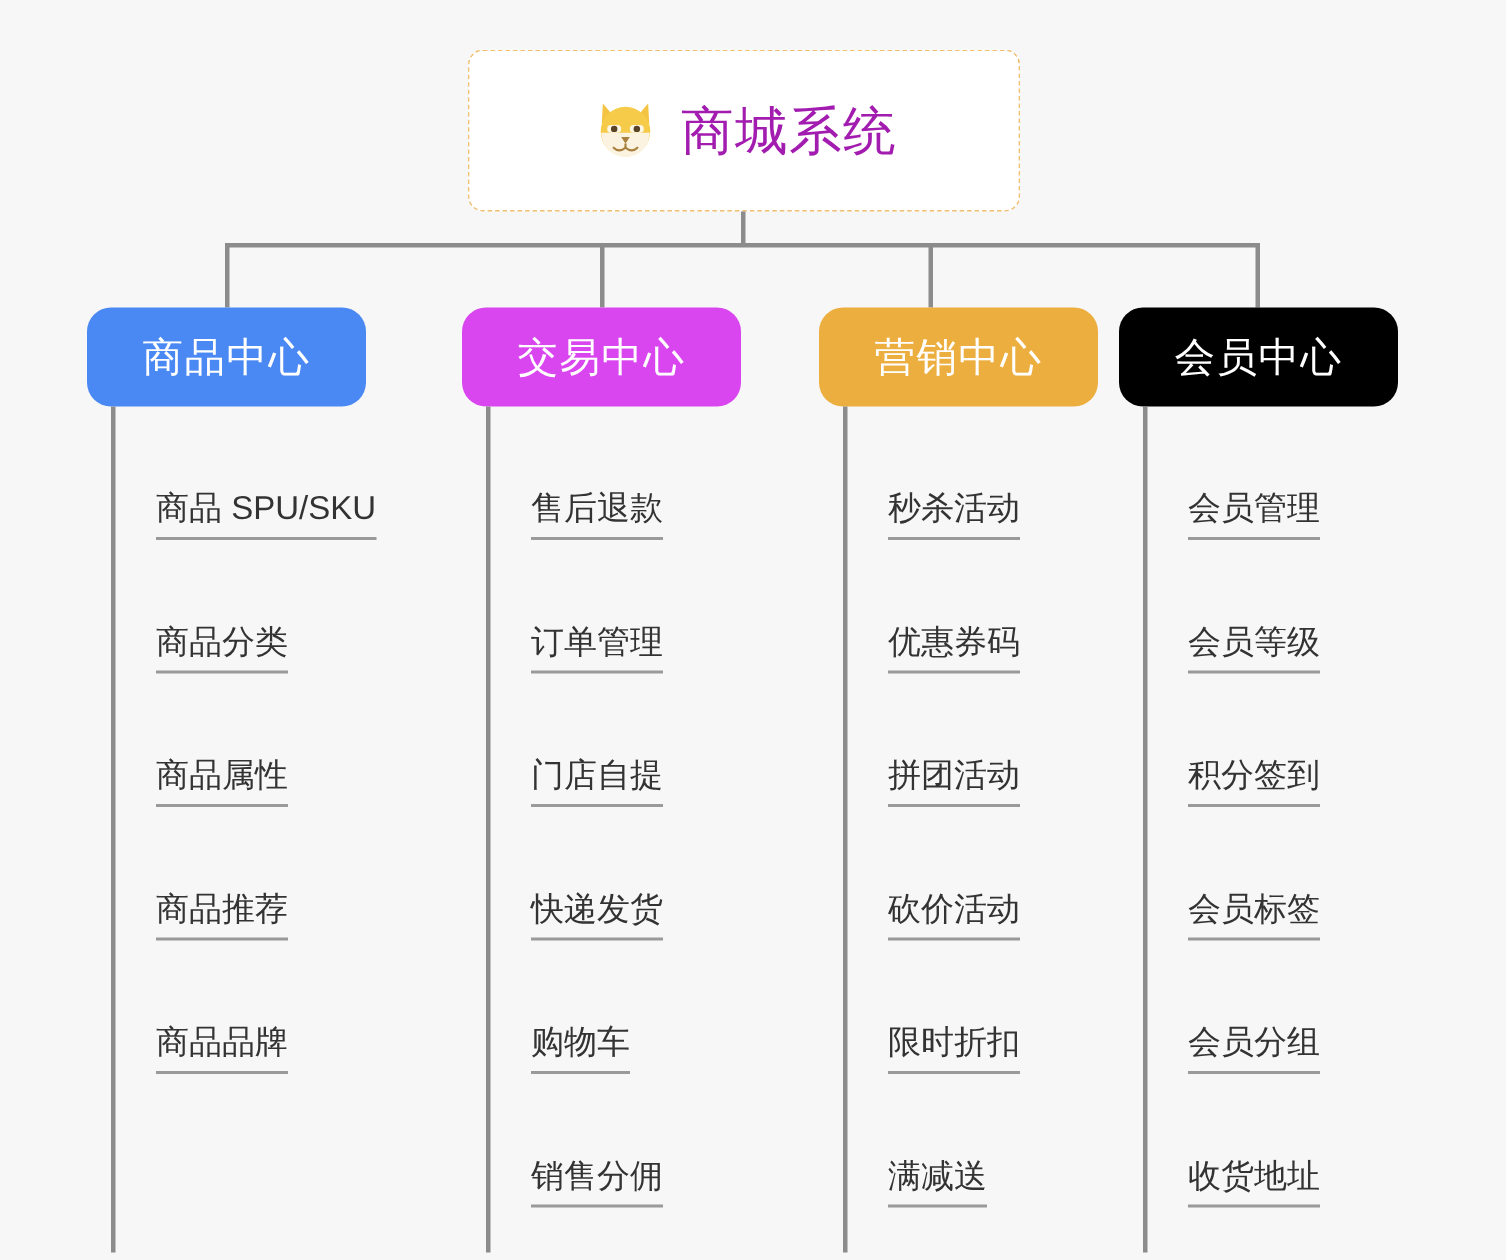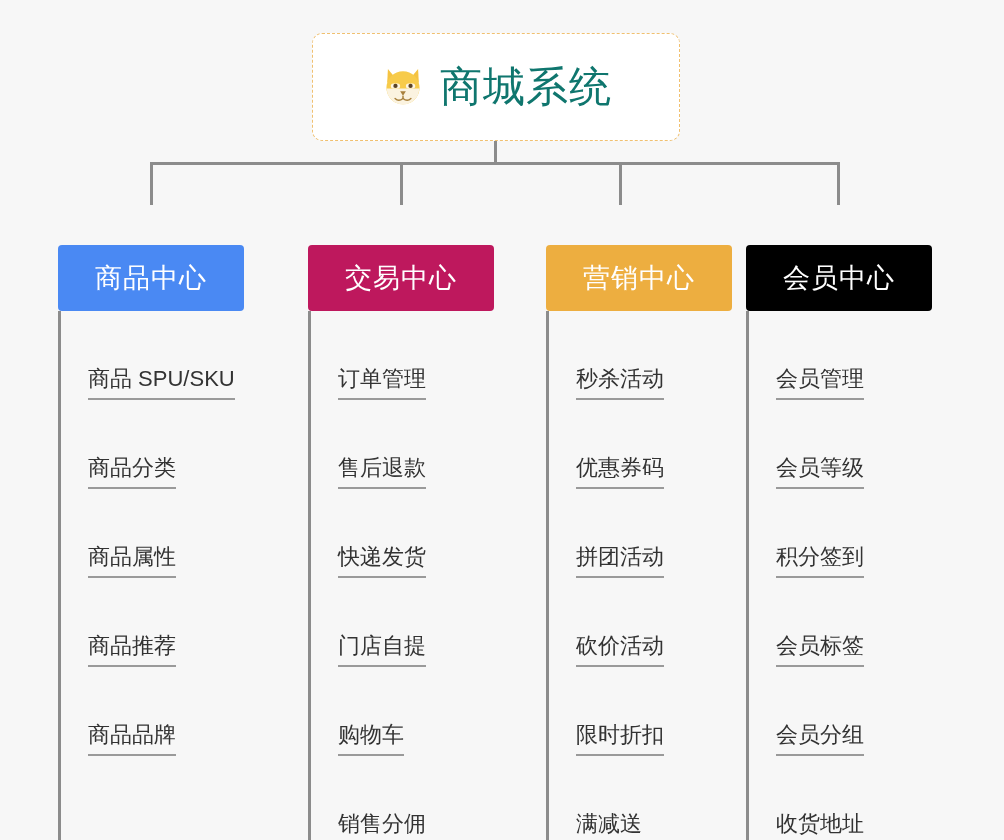--- a/index.html
+++ b/index.html
@@ -45,8 +45,8 @@
   }
   .root-emoji svg { display: block; }
   .root-title {
-    font-size: 42px;
-    color: #0f766e;
+    font-size: 35px;
+    color: #a21caf;
     letter-spacing: 1px;
     white-space: nowrap;
   }

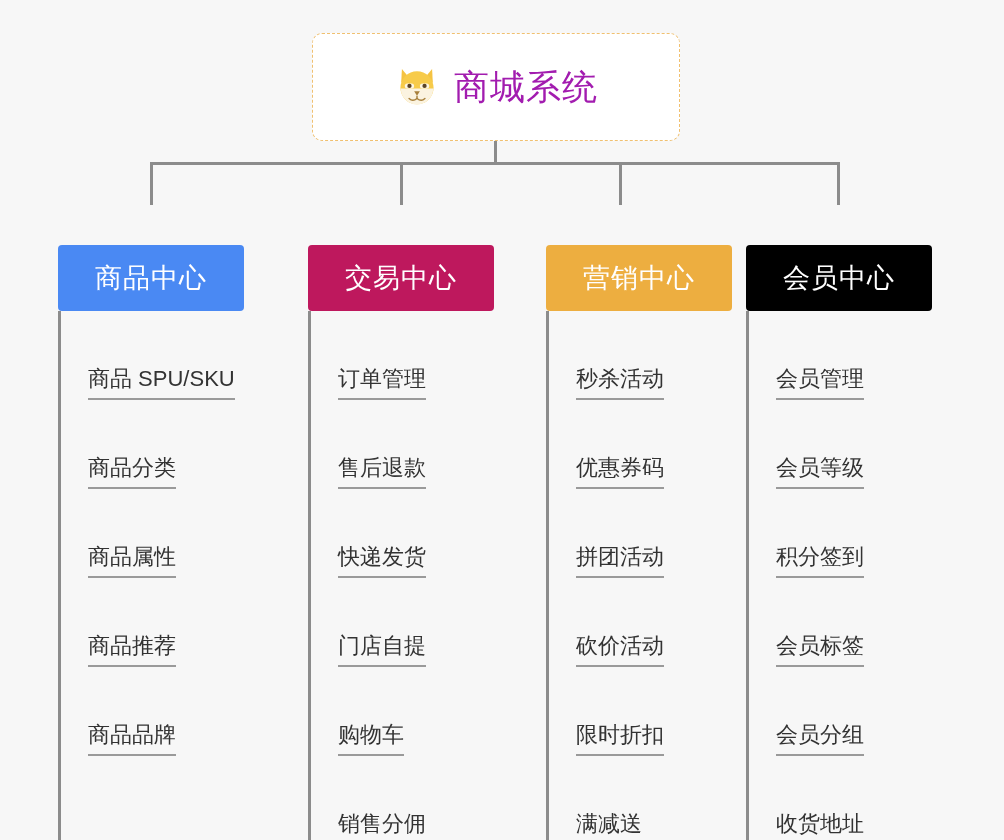--- a/index.html
+++ b/index.html
@@ -81,7 +81,7 @@
   }
   .col-header {
     height: 66px;
-    border-radius: 4px;
+    border-radius: 16px;
     display: flex;
     align-items: center;
     justify-content: center;
@@ -89,7 +89,6 @@
     font-size: 27px;
     letter-spacing: 1px;
     box-sizing: border-box;
-    margin-top: 40px;
   }
 
   

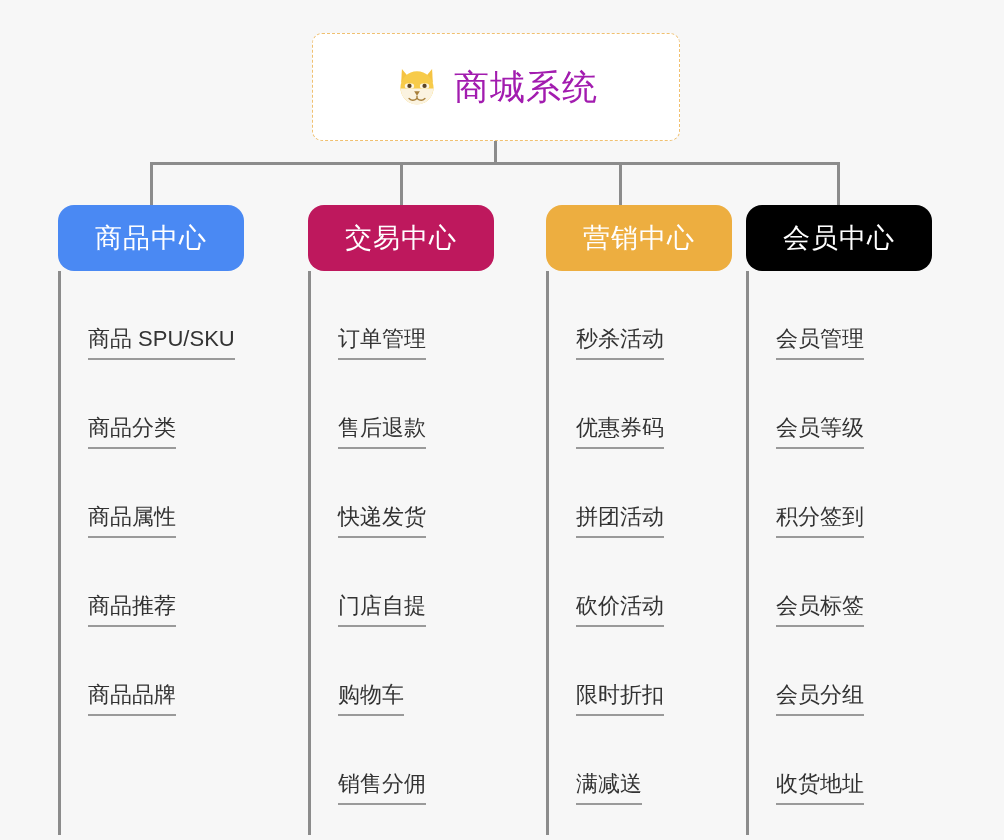--- a/index.html
+++ b/index.html
@@ -178,7 +178,7 @@
   </div>
 
   <div class="column" style="left:308px;width:186px;">
-    <div class="col-header" style="background:#be185d;">
+    <div class="col-header" style="background:#d946ef;">
       <span>交易中心</span>
     </div>
     <div class="leaf-list">

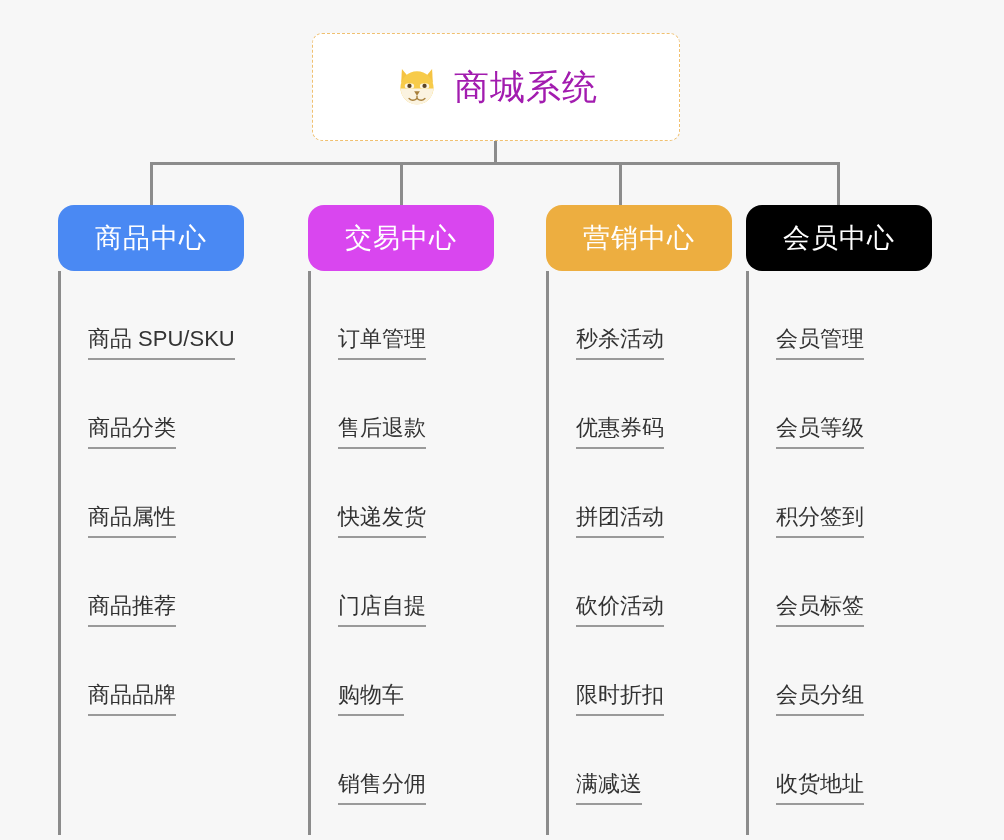--- a/index.html
+++ b/index.html
@@ -94,7 +94,7 @@
   
   .leaf-list {
     position: relative;
-    margin-left: 0;
+    margin-left: 16px;
     padding-left: 0;
   }
   .leaf-trunk {

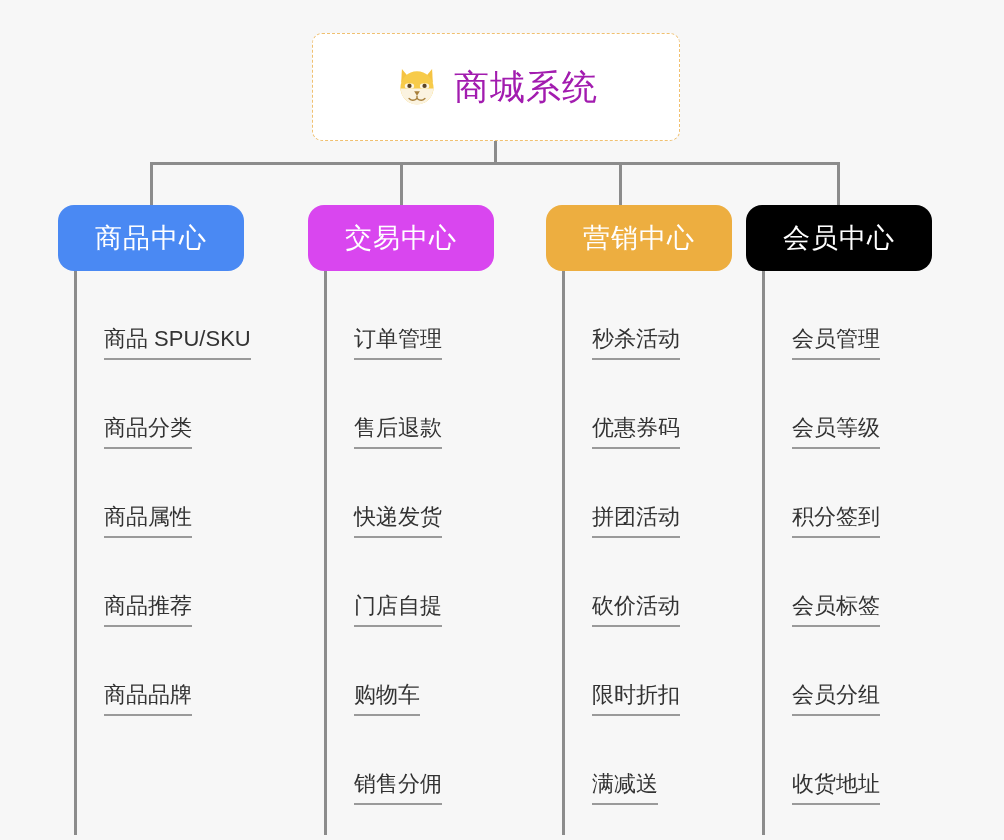--- a/index.html
+++ b/index.html
@@ -184,10 +184,10 @@
     <div class="leaf-list">
       <div class="leaf-trunk" style="height:564px;"></div>
       <div class="leaf-item">
+          <span class="leaf-label">售后退款</span>
+        </div>
+      <div class="leaf-item">
           <span class="leaf-label">订单管理</span>
-        </div>
-      <div class="leaf-item">
-          <span class="leaf-label">售后退款</span>
         </div>
       <div class="leaf-item">
           <span class="leaf-label">快递发货</span>

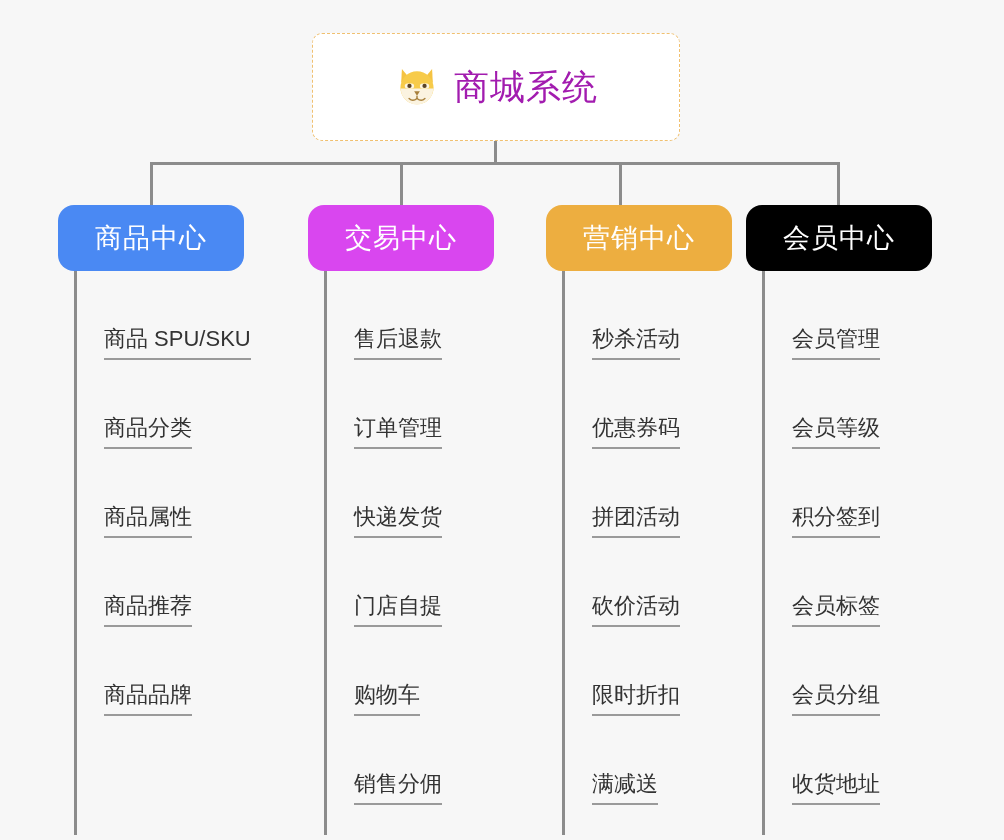--- a/index.html
+++ b/index.html
@@ -190,10 +190,10 @@
           <span class="leaf-label">订单管理</span>
         </div>
       <div class="leaf-item">
+          <span class="leaf-label">门店自提</span>
+        </div>
+      <div class="leaf-item">
           <span class="leaf-label">快递发货</span>
-        </div>
-      <div class="leaf-item">
-          <span class="leaf-label">门店自提</span>
         </div>
       <div class="leaf-item">
           <span class="leaf-label">购物车</span>

